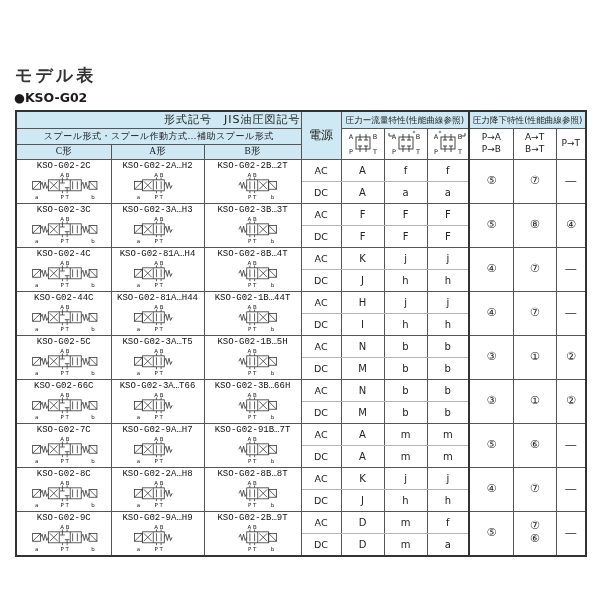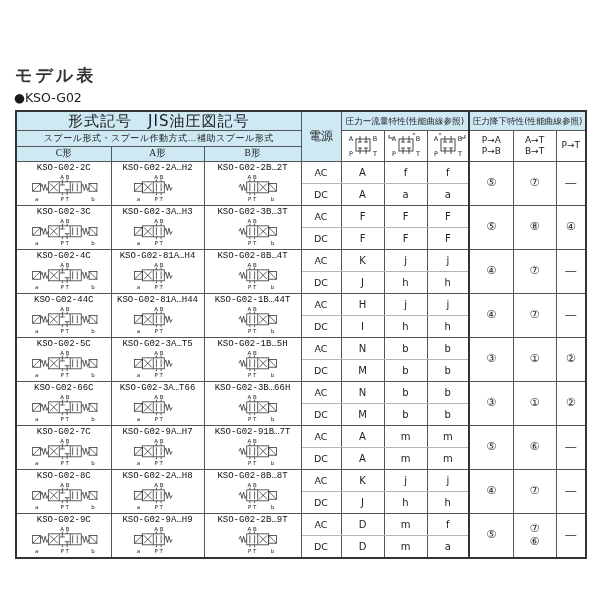--- a/index.html
+++ b/index.html
@@ -6,7 +6,7 @@
   body{width:600px;height:600px;font-family:"DejaVu Sans",sans-serif;color:#222;}
   .page{position:relative;width:600px;height:600px;background:#fff;overflow:hidden;}
   .title{position:absolute;left:15px;top:64px;font-size:17px;font-weight:bold;color:#333;letter-spacing:3px;}
-  .subtitle{position:absolute;left:14px;top:90px;font-size:12.5px;font-weight:normal;color:#1b1b1b;}
+  .subtitle{position:absolute;left:14px;top:90px;font-size:12.5px;font-weight:bold;color:#1b1b1b;}
   table.model{position:absolute;left:15px;top:110px;width:570px;border-collapse:collapse;table-layout:fixed;border:2px solid #333;}
   th,td{border:1px solid #555;padding:0;margin:0;text-align:center;vertical-align:middle;font-weight:normal;overflow:hidden;}
   thead th{background:#cfe9f4;font-size:9px;color:#1b1b1b;line-height:1.2;}

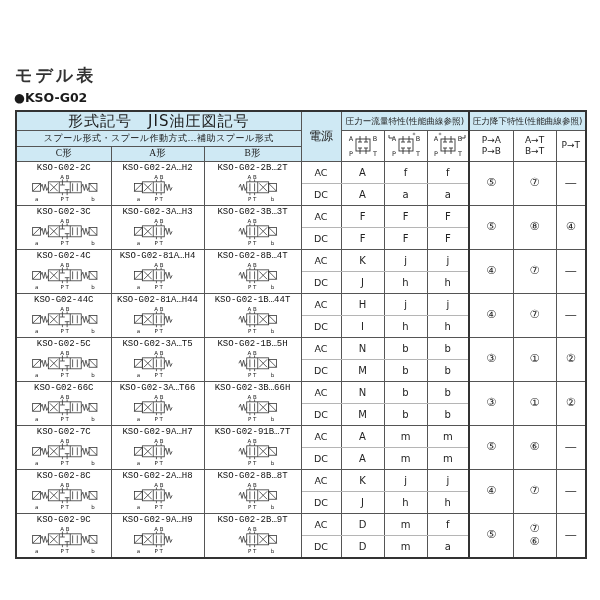--- a/index.html
+++ b/index.html
@@ -12,7 +12,7 @@
   thead th{background:#cfe9f4;font-size:9px;color:#1b1b1b;line-height:1.2;}
   thead th.white{background:#fff;}
   tr.h1{height:17px;} tr.h2{height:16px;} tr.h3{height:15px;}
-  .jis{font-size:15px;letter-spacing:1px;}
+  .jis{font-size:11px;letter-spacing:1px;text-align:right;}
   .spool{font-size:9px;letter-spacing:0.5px;}
   .coltype{font-size:9.5px;font-family:Liberation Serif, serif;}
   .power-head{font-size:12px;}

